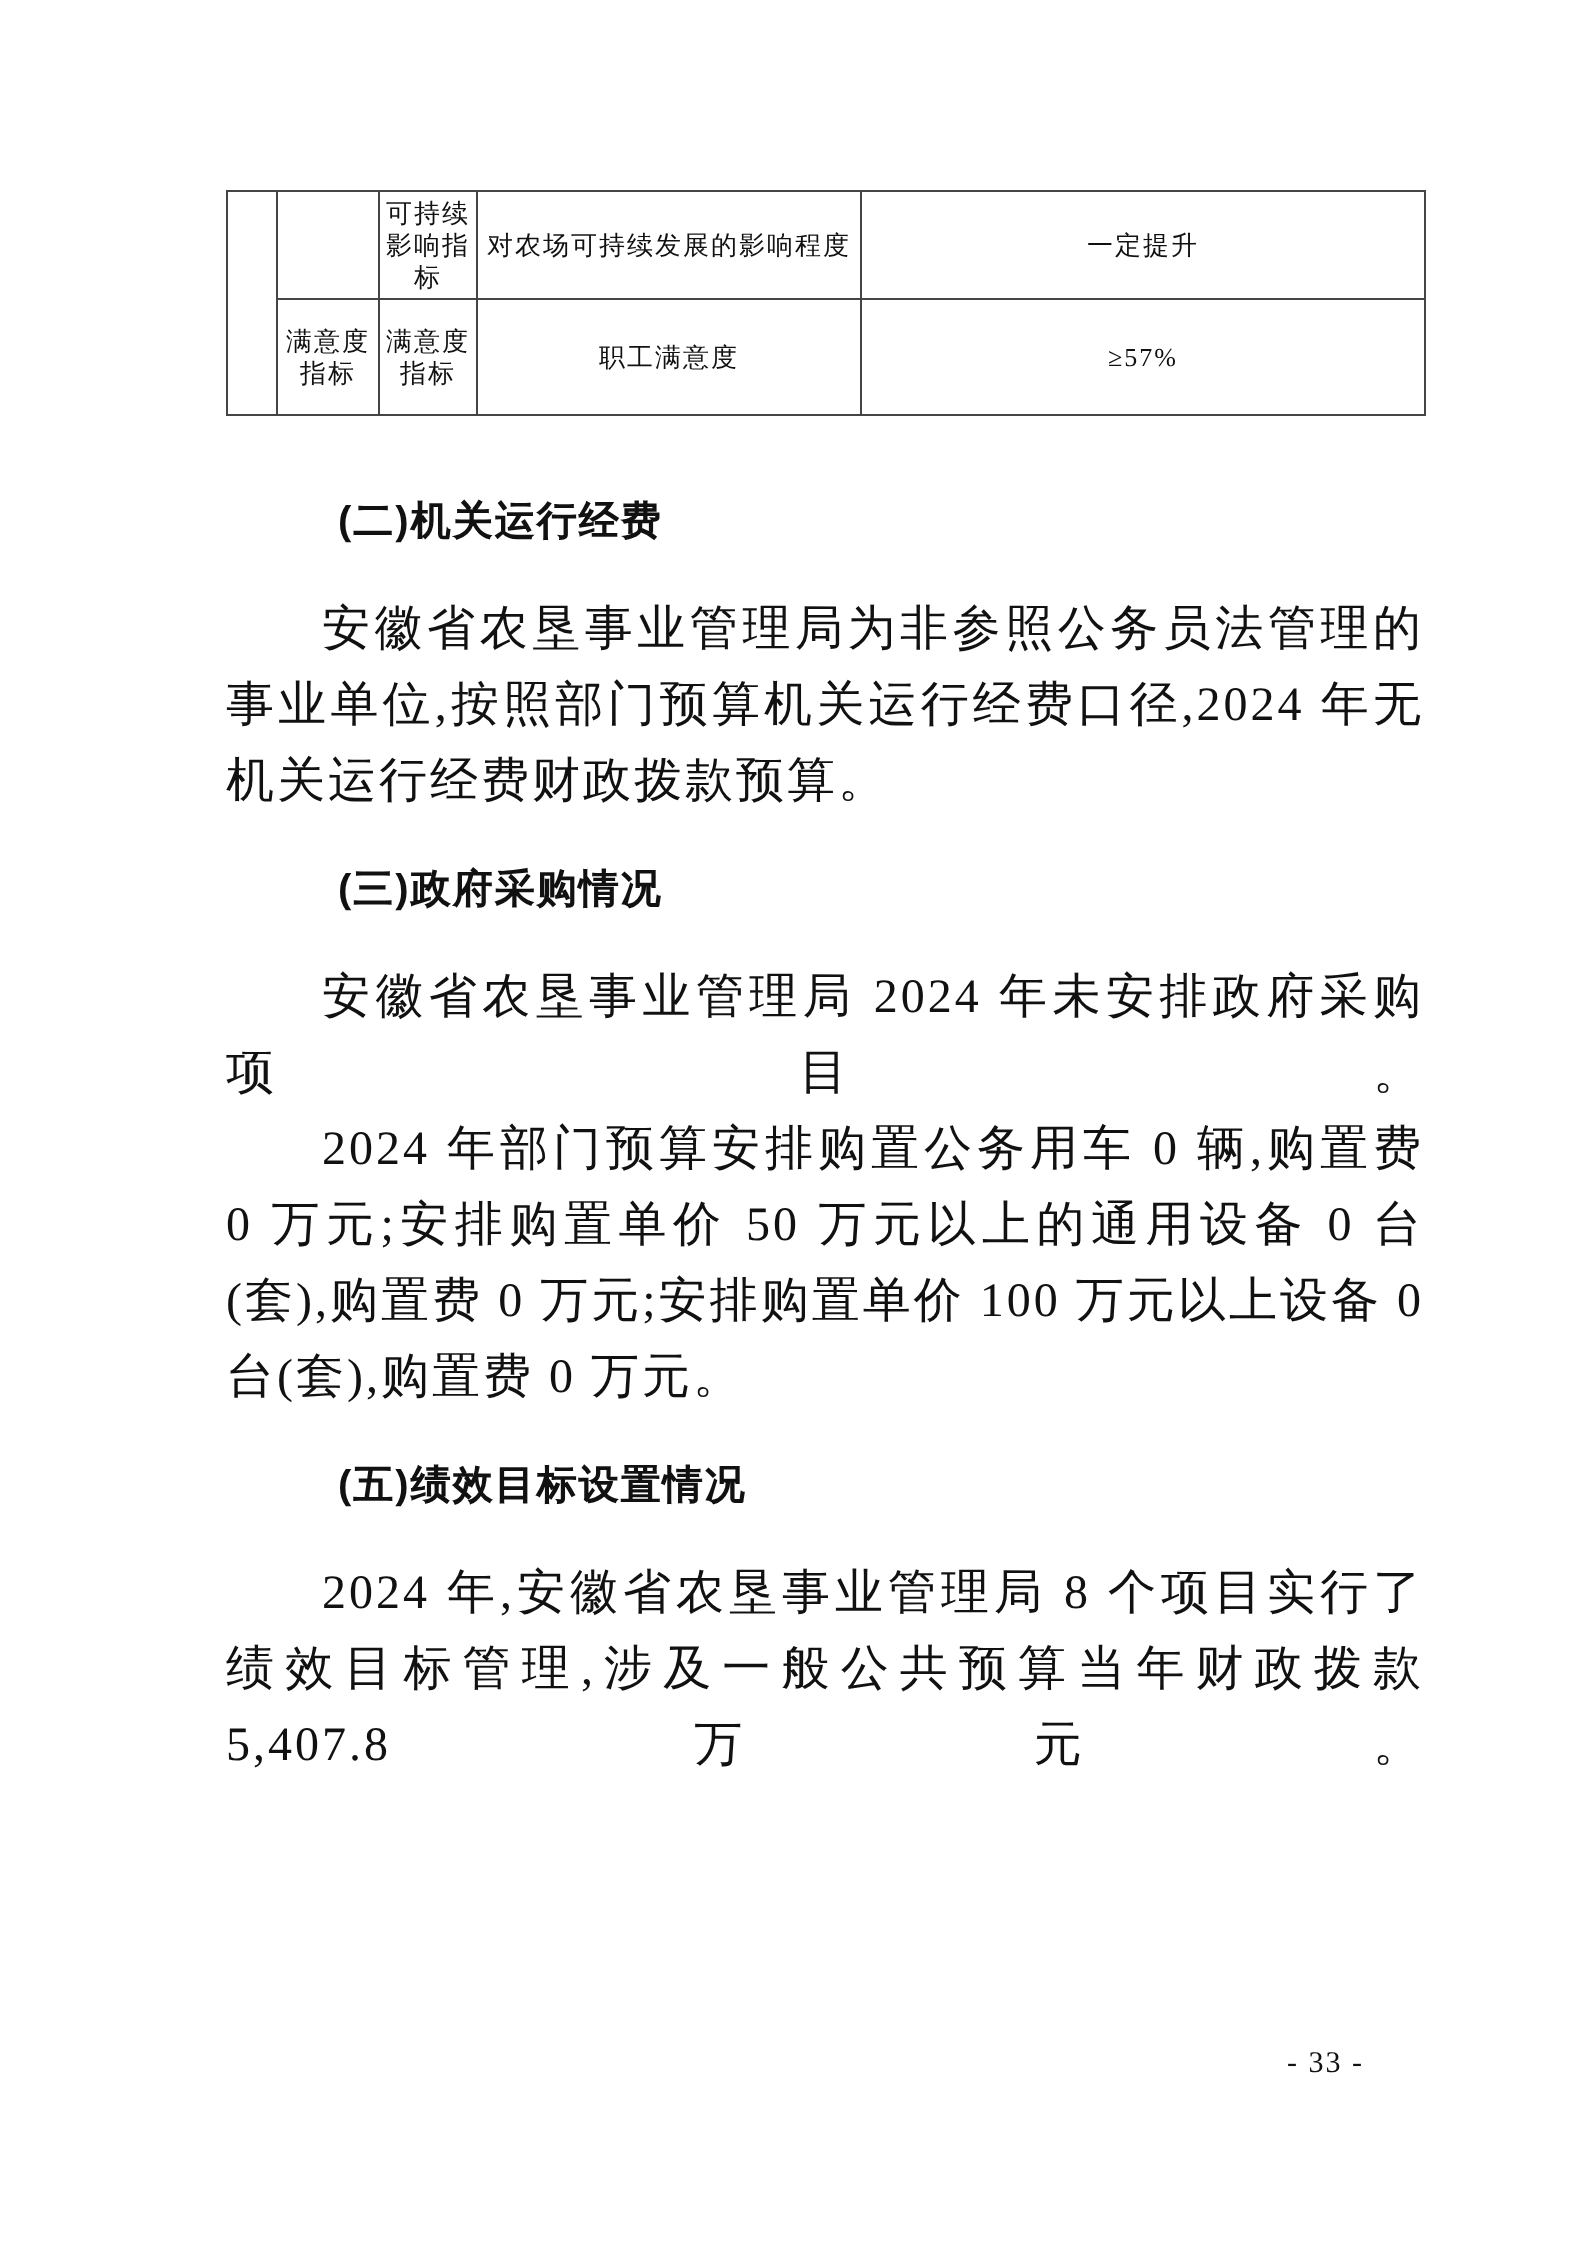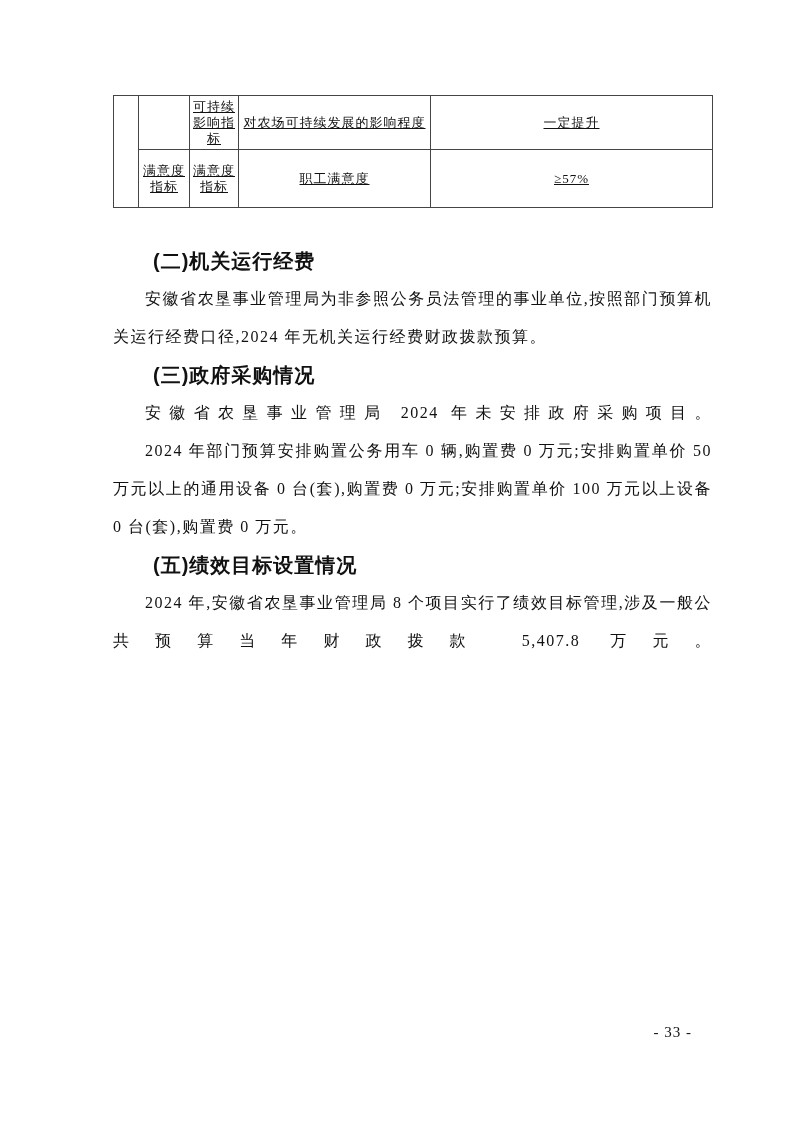--- a/index.html
+++ b/index.html
@@ -25,7 +25,6 @@
     border-collapse: collapse;
     table-layout: fixed;
     width: 599px;
-    text-decoration: underline;
   }
   table.perf td {
     border: 1px solid #454545;

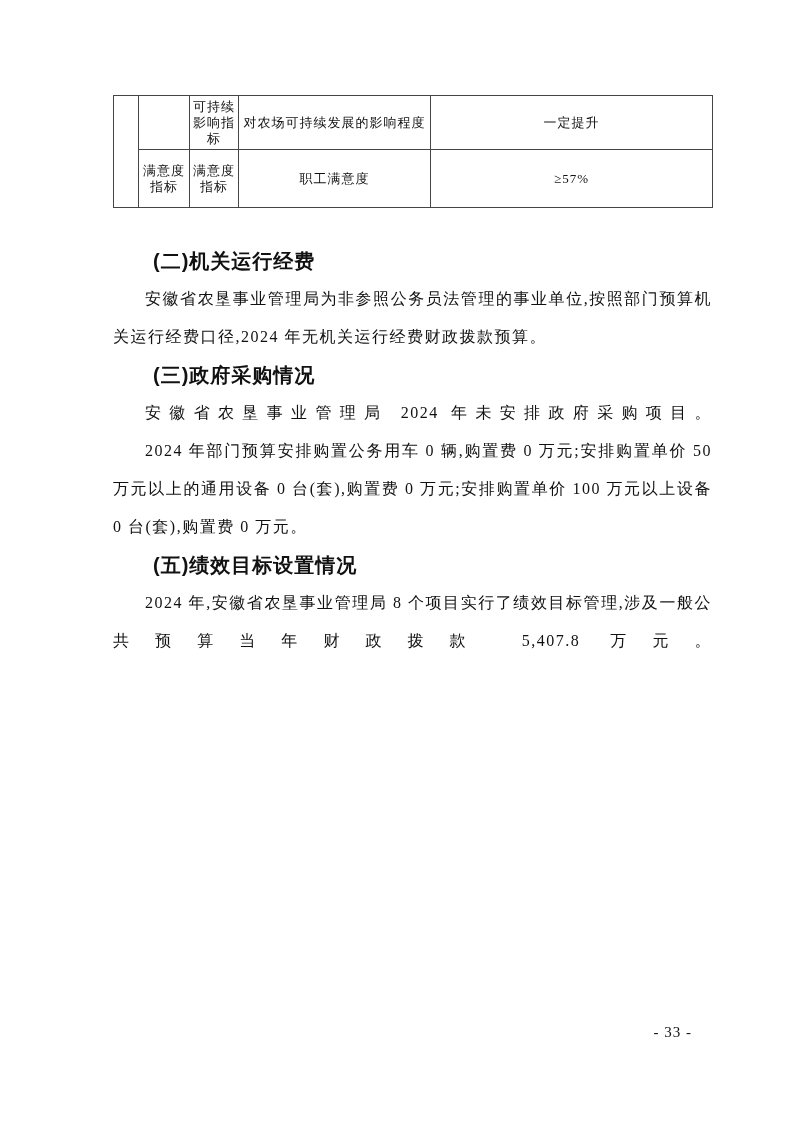--- a/index.html
+++ b/index.html
@@ -48,7 +48,7 @@
     line-height: 38px;
     text-indent: 2em;
     letter-spacing: 1px;
-    margin: 0;
+    margin: 16px;
   }
   .sec-para {
     font-size: 16px;

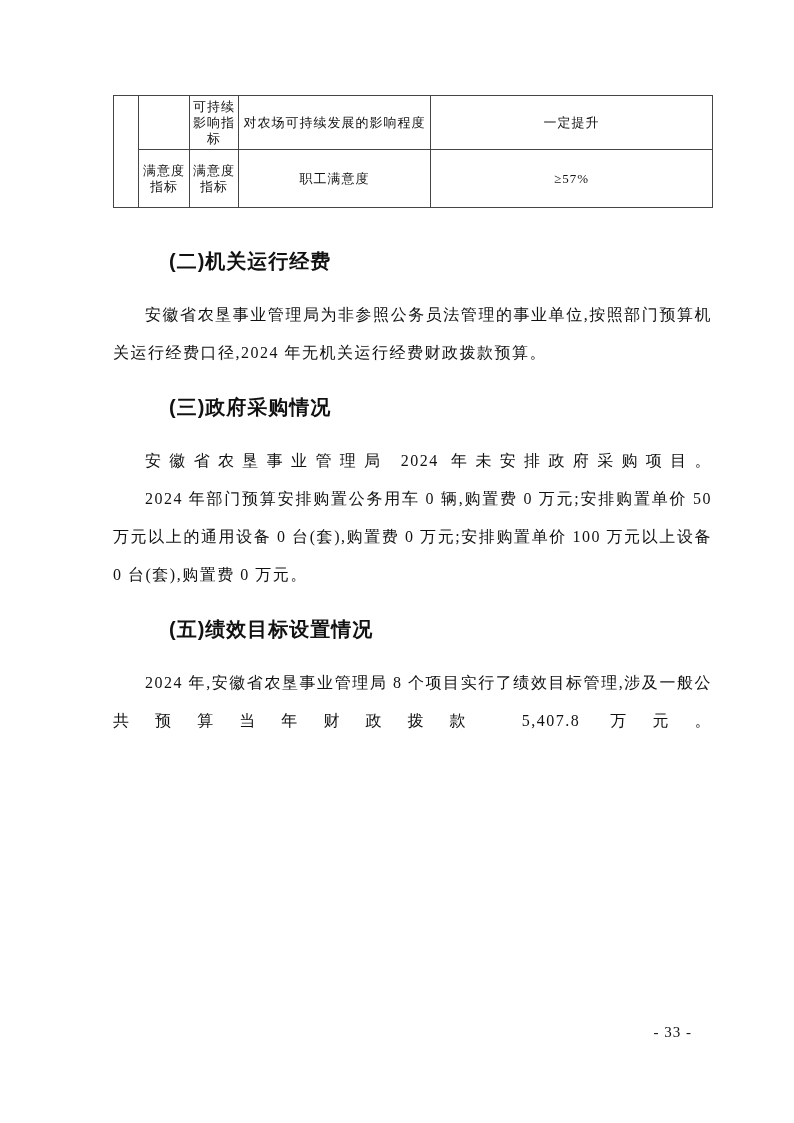--- a/index.html
+++ b/index.html
@@ -51,7 +51,7 @@
     margin: 16px;
   }
   .sec-para {
-    font-size: 16px;
+    font-size: 24px;
     line-height: 38px;
     text-indent: 2em;
     letter-spacing: 1.5px;

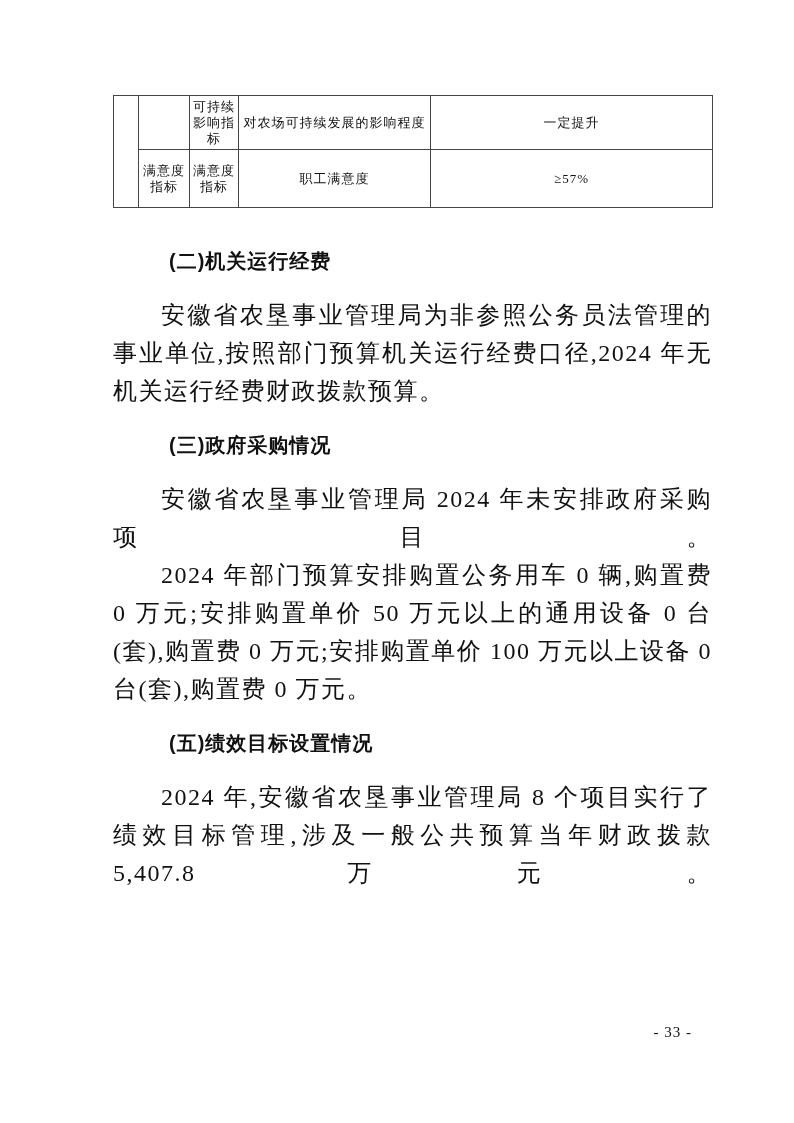--- a/index.html
+++ b/index.html
@@ -63,7 +63,7 @@
   
   .footer {
     position: absolute;
-    left: 123px; top: 1024px;
+    left: 113px; top: 1024px;
     width: 599px;
     text-align: right;
     padding-right: 30px;

